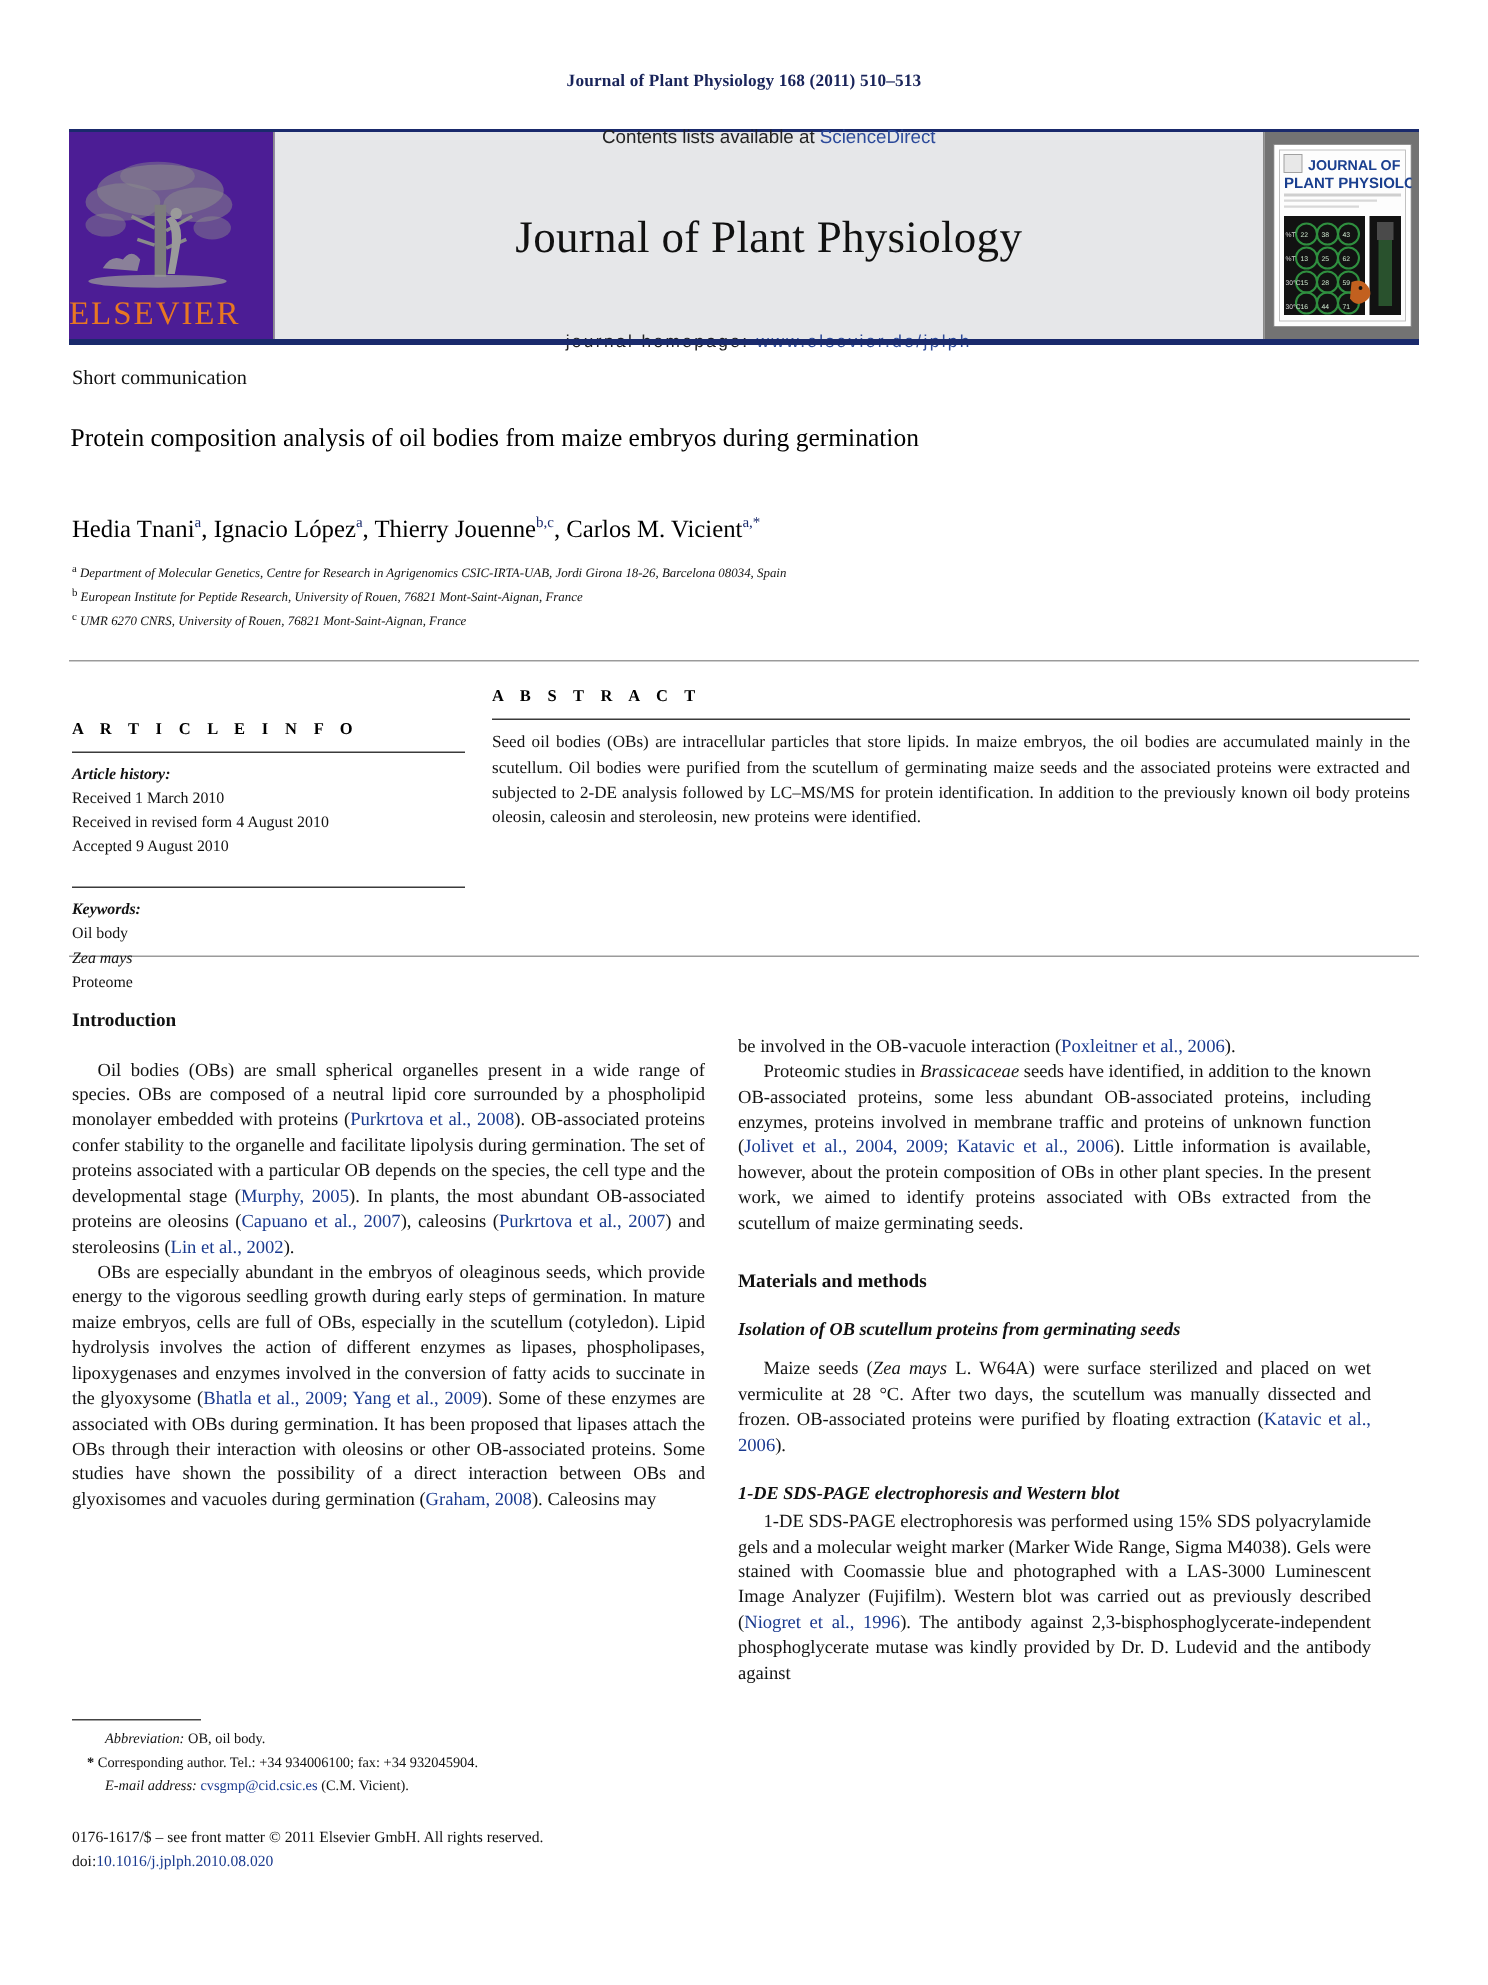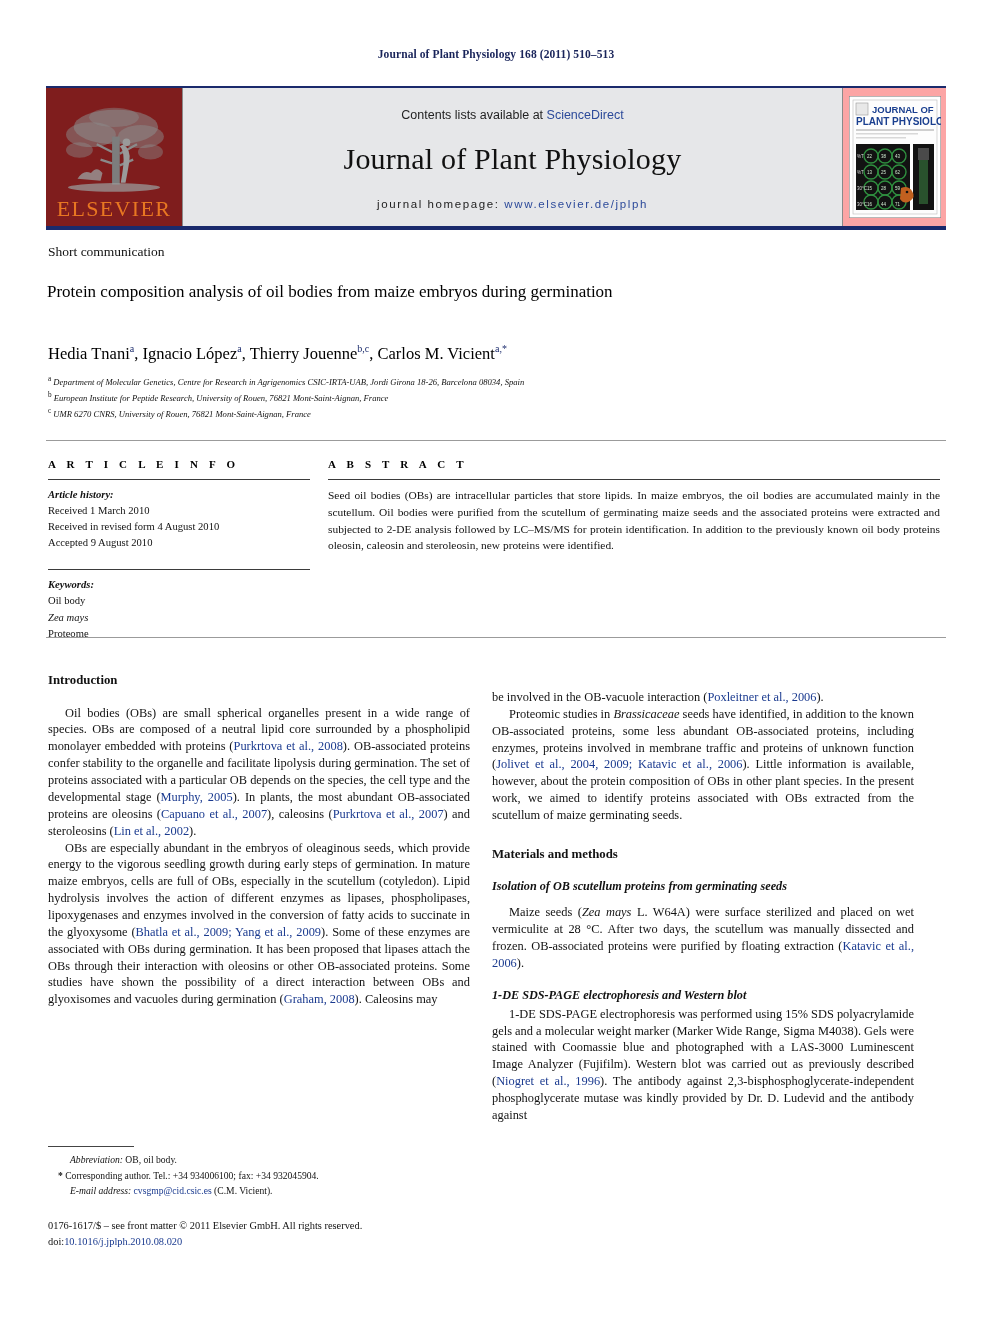--- a/index.html
+++ b/index.html
@@ -68,6 +68,7 @@
     align-items: center;
     justify-content: center;
     border-right: 1px solid #8a8a8a;
+    gap: 24px;
   }
   .contents-line {
     font-family: "Liberation Sans", sans-serif;

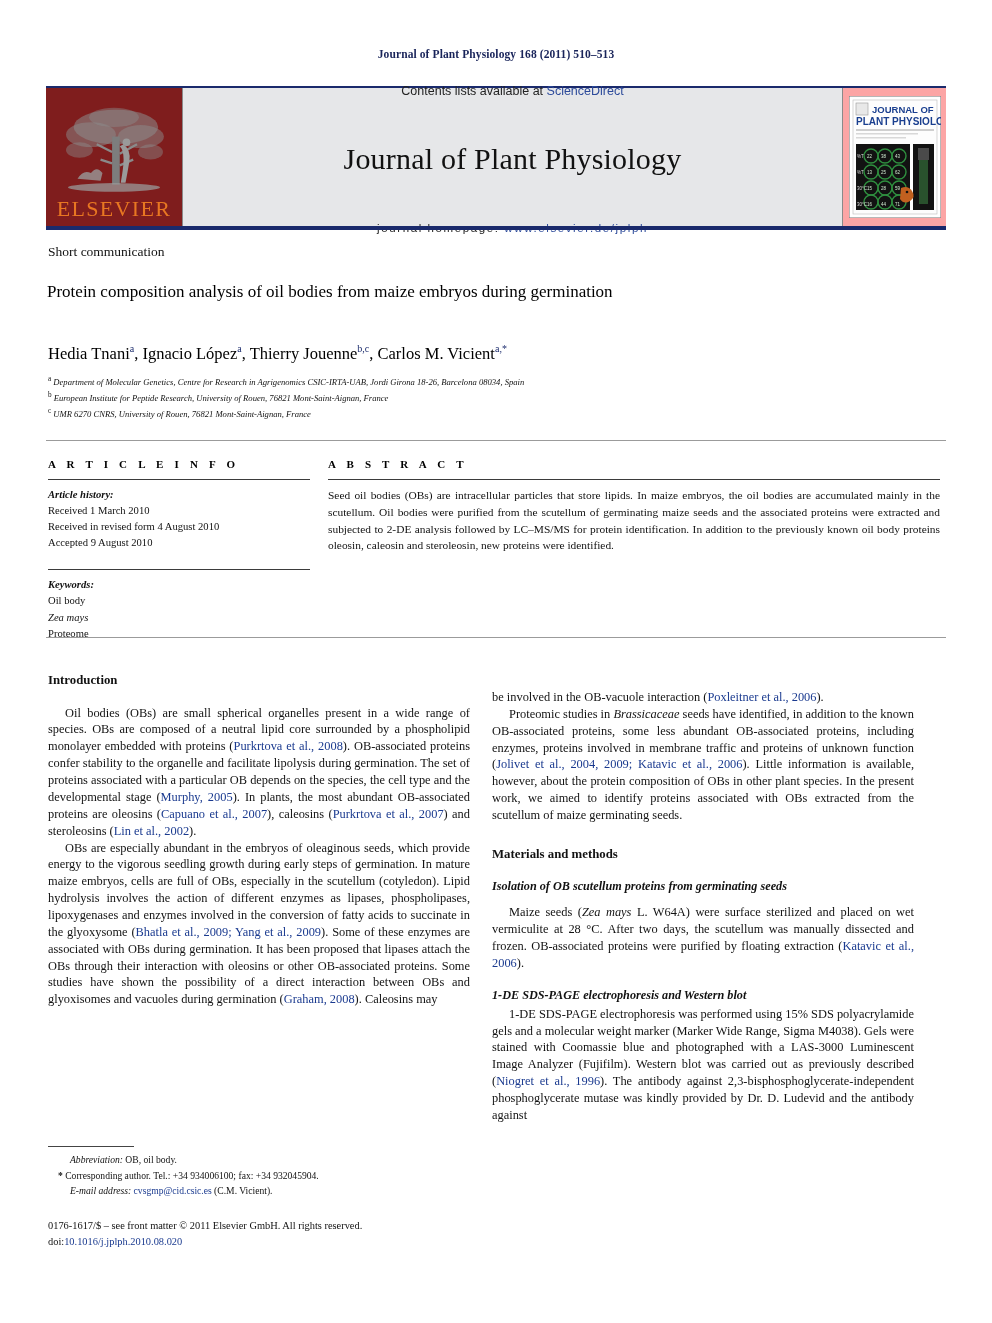--- a/index.html
+++ b/index.html
@@ -94,7 +94,7 @@
   .mast-cover {
     width: 103px;
     flex: 0 0 103px;
-    background:#fca5a5;
+    background:#737373;
     display:flex; align-items:center; justify-content:center;text-decoration:underline;
   }
   .cover-img { width: 92px; height: 122px; }

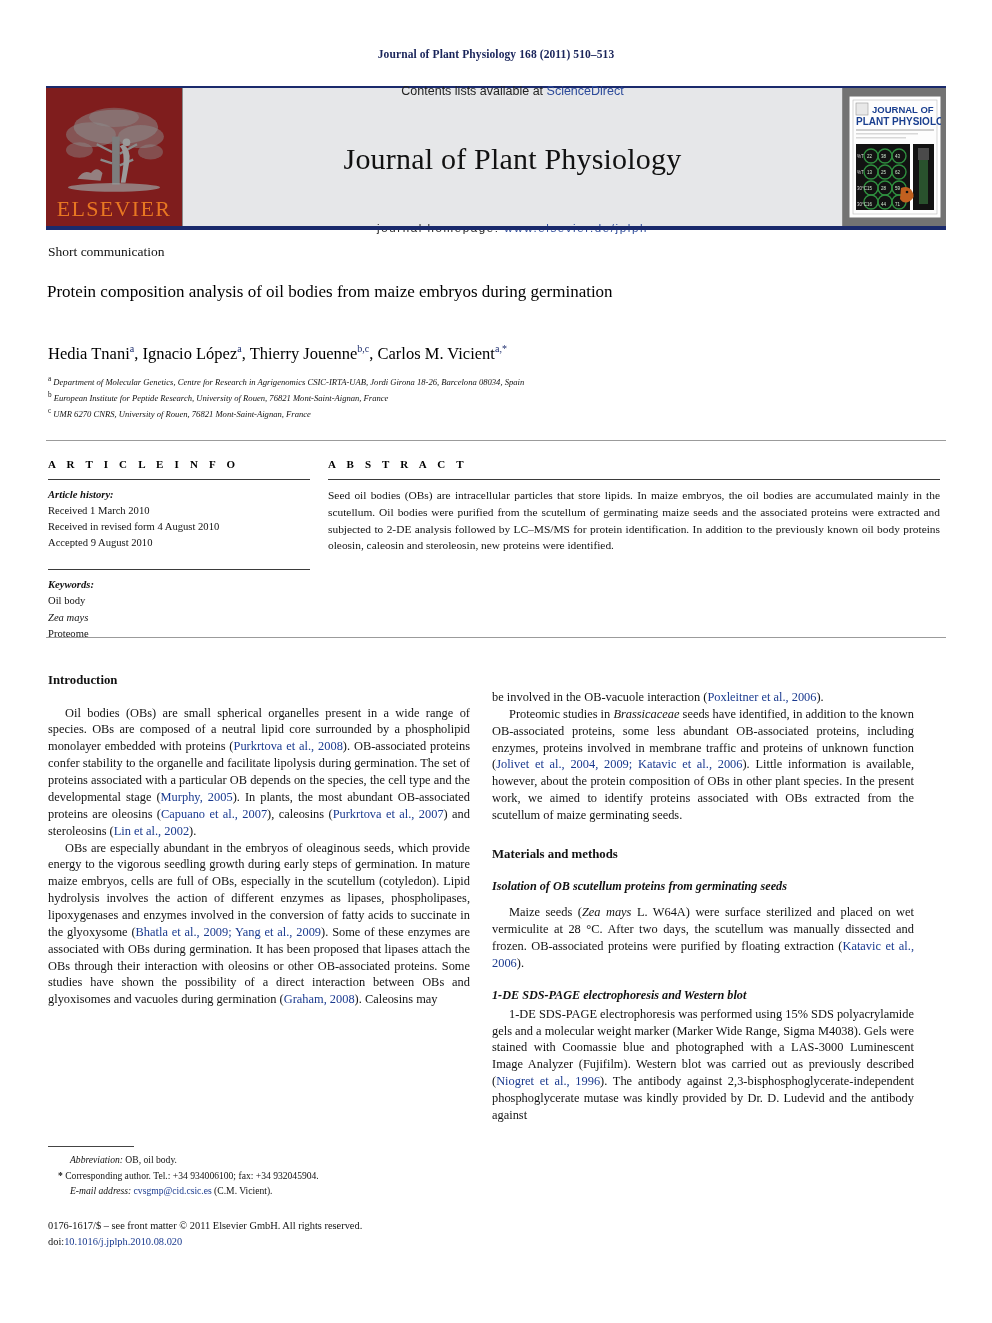--- a/index.html
+++ b/index.html
@@ -43,10 +43,10 @@
     width: 137px;
     flex: 0 0 137px;
     border-right: 1px solid #8a8a8a;
-    background: #7f1d1d;
+    background: #4c1d95;
     display: flex;
     flex-direction: column;
-    align-items: center;
+    align-items: flex-start;
     justify-content: flex-end;
     padding-bottom: 4px;
     position: relative;

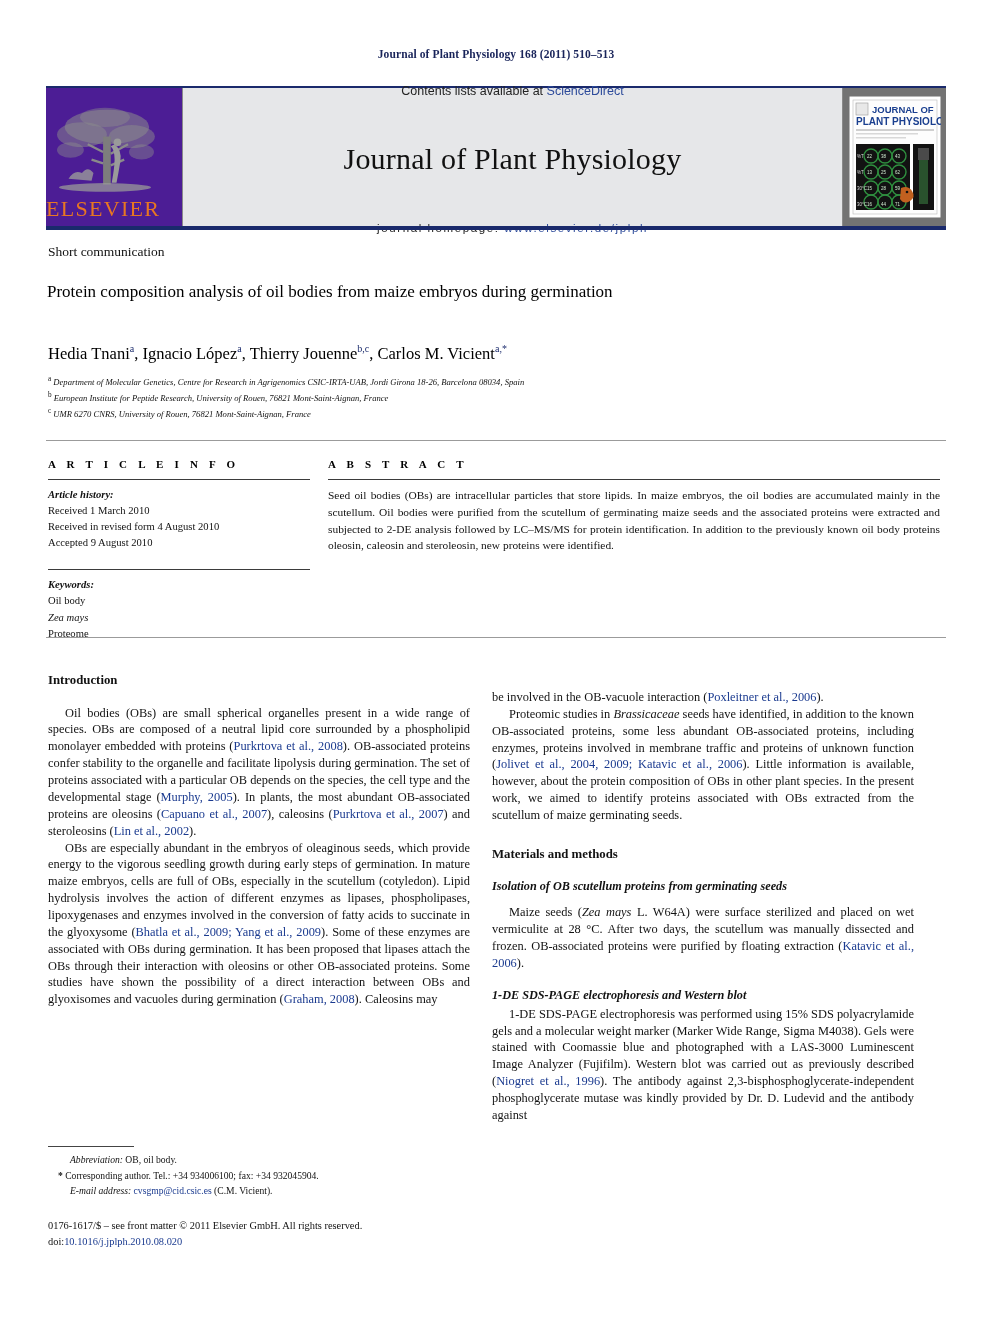--- a/index.html
+++ b/index.html
@@ -134,7 +134,7 @@
     position:absolute; top:637px; left:46px; width:900px;
     border-top:1px solid #9b9b9b;
   }
-  .infocol { position:absolute; top:458px; left:48px; width:262px; }
+  .infocol { position:absolute; top:480px; left:48px; width:262px; }
   .abscol  { position:absolute; top:458px; left:328px; width:612px; }
   .secthead {
     font-family: "Liberation Serif", serif;

